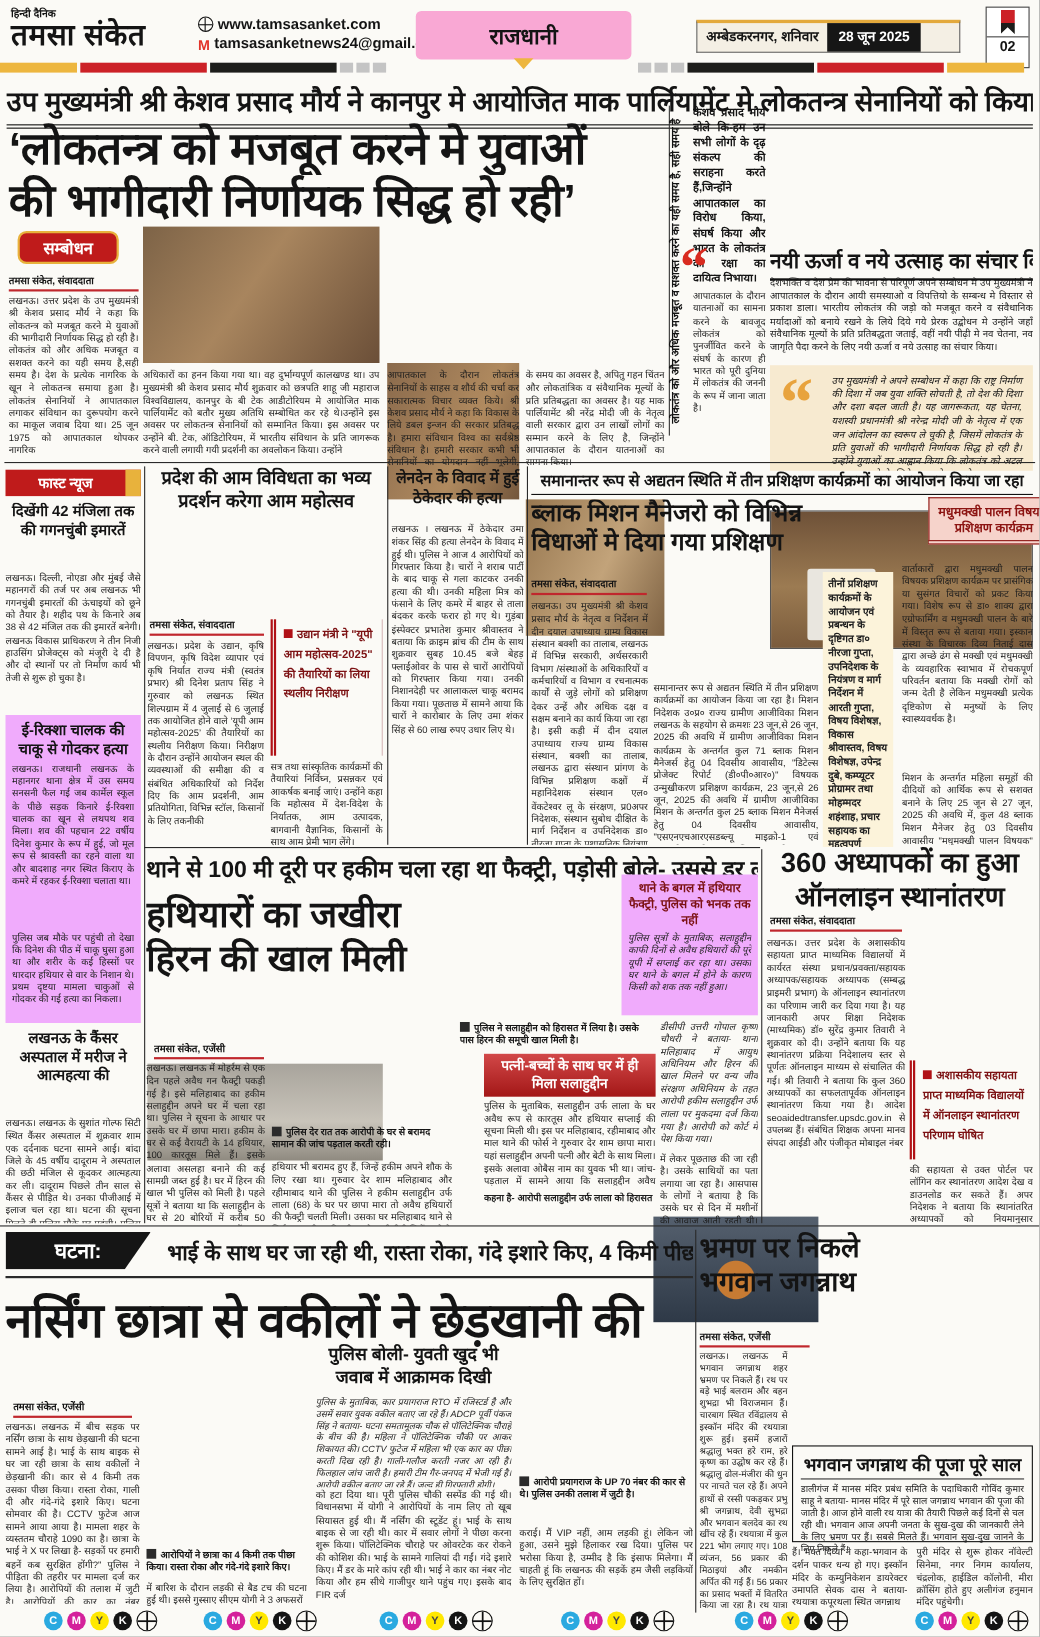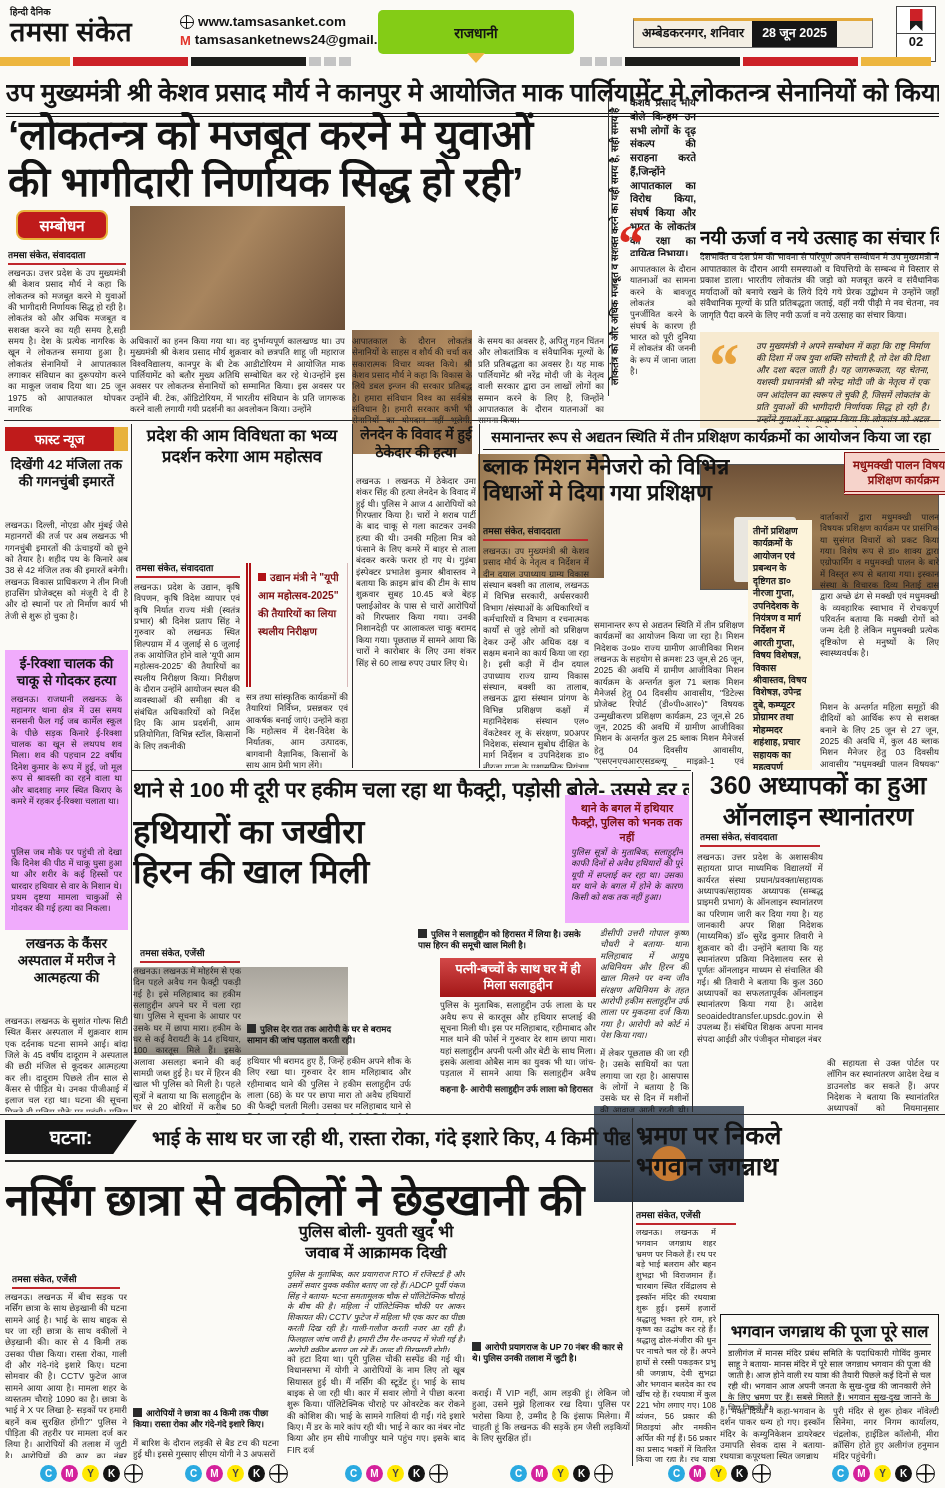--- a/index.html
+++ b/index.html
@@ -22,8 +22,8 @@
            background:linear-gradient(#111,#111) center/100% 1.2px no-repeat,
                       linear-gradient(90deg,#111,#111) center/1.2px 100% no-repeat; }
   .gmail { color:#e2342a; font-weight:900; font-size:13px; line-height:1; }
-  .banner { background:#84cc16; border-radius:5px; display:flex; align-items:center; justify-content:center;
-            font-size:14px; font-weight:800;text-align:center; }
+  .banner { background:#f9a8d4; border-radius:5px; display:flex; align-items:center; justify-content:center;
+            font-size:20px; font-weight:800;text-align:center; }
   .banner::after { content:""; position:absolute; left:50%; bottom:-9px; margin-left:-9px;
                    border:9px solid transparent; border-top:10px solid #edb63f; border-bottom:0; }
   .datebar { display:flex; border:1.5px solid #666; background:#f4efe4; border-top:3px solid #e3a93c; }

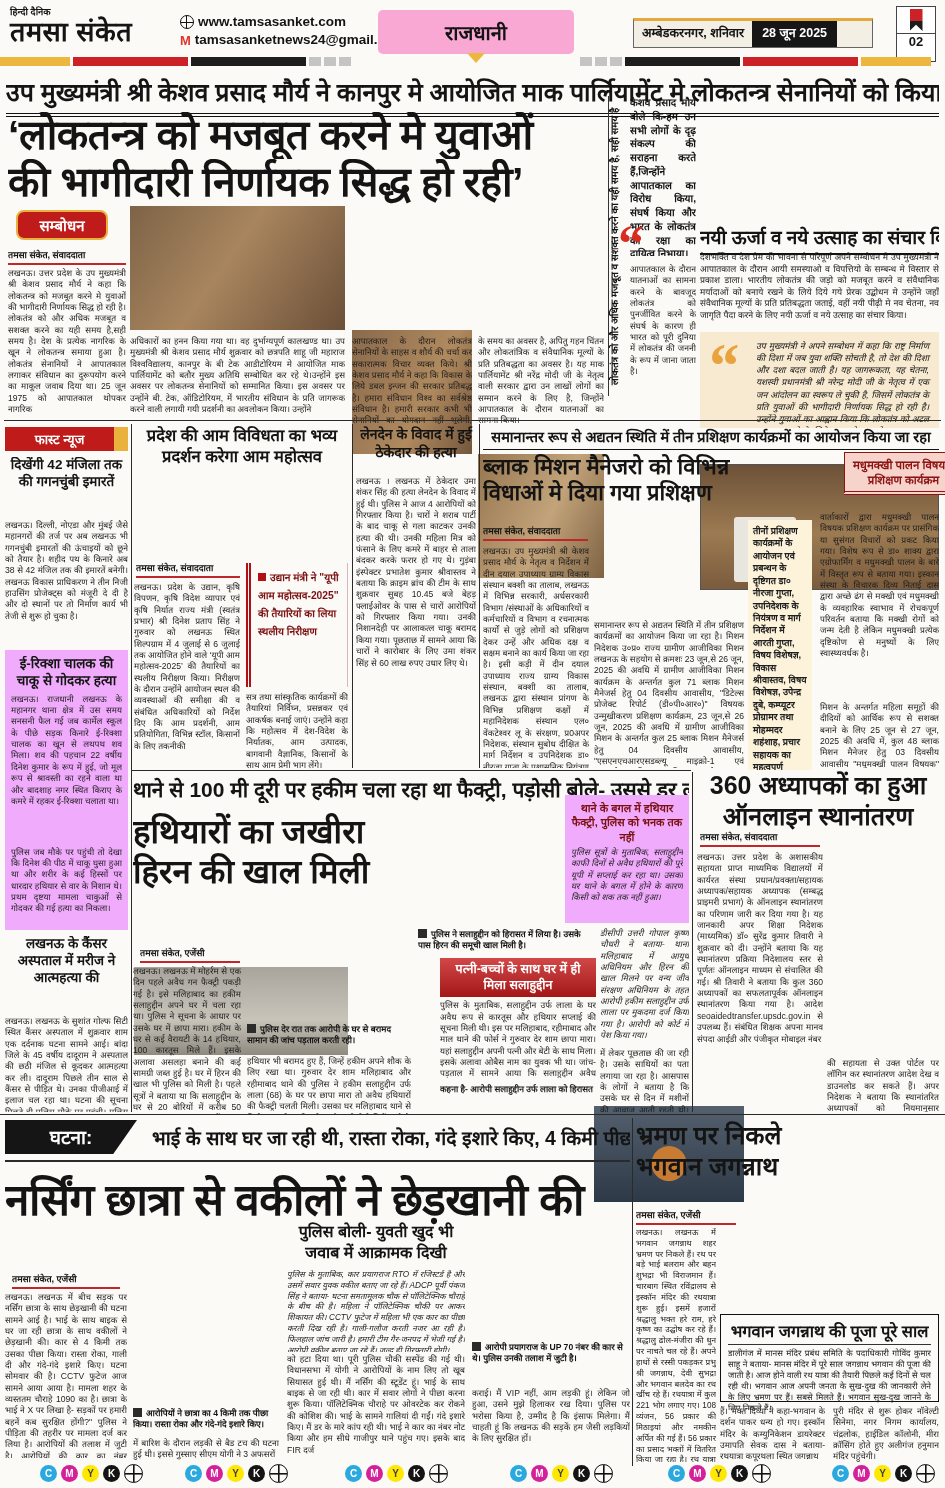--- a/index.html
+++ b/index.html
@@ -281,6 +281,9 @@
   <div class="abs byline" style="left:700px;top:830px;width:120px;font-size:9px">तमसा संकेत, संवाददाता</div>
   <div class="abs txt" style="left:697px;top:852px;width:126px;height:260px">लखनऊ। उत्तर प्रदेश के अशासकीय सहायता प्राप्त माध्यमिक विद्यालयों में कार्यरत संस्था प्रधान/प्रवक्ता/सहायक अध्यापक/सहायक अध्यापक (सम्बद्ध प्राइमरी प्रभाग) के ऑनलाइन स्थानांतरण का परिणाम जारी कर दिया गया है। यह जानकारी अपर शिक्षा निदेशक (माध्यमिक) डॉ० सुरेंद्र कुमार तिवारी ने शुक्रवार को दी। उन्होंने बताया कि यह स्थानांतरण प्रक्रिया निदेशालय स्तर से पूर्णतः ऑनलाइन माध्यम से संचालित की गई। श्री तिवारी ने बताया कि कुल 360 अध्यापकों का सफलतापूर्वक ऑनलाइन स्थानांतरण किया गया है। आदेश seoaidedtransfer.upsdc.gov.in से उपलब्ध हैं। संबंधित शिक्षक अपना मानव संपदा आईडी और पंजीकृत मोबाइल नंबर</div>
 
+  <div class="abs bullet-box" style="left:827px;top:964px;width:112px;height:90px;border-right:none">
+    <span class="bsq"></span><span class="btx">अशासकीय सहायता प्राप्त माध्यमिक विद्यालयों में ऑनलाइन स्थानांतरण परिणाम घोषित</span>
+  </div>
   <div class="abs txt" style="left:827px;top:1058px;width:112px;height:54px">की सहायता से उक्त पोर्टल पर लॉगिन कर स्थानांतरण आदेश देख व डाउनलोड कर सकते हैं। अपर निदेशक ने बताया कि स्थानांतरित अध्यापकों को नियमानुसार कार्यमुक्त/कार्यभार ग्रहण कराने हेतु संबंधित जिला विद्यालय निरीक्षकों को आवश्यक दिशा-निर्देश निर्गत कर दिए गए हैं। यह स्थानांतरण सत्र 2025-26 के तहत निर्धारित समयसीमा में संपादित किया जाएगा।</div>
 
   <div class="abs rule-h" style="left:0;top:1114px;width:945px"></div>

